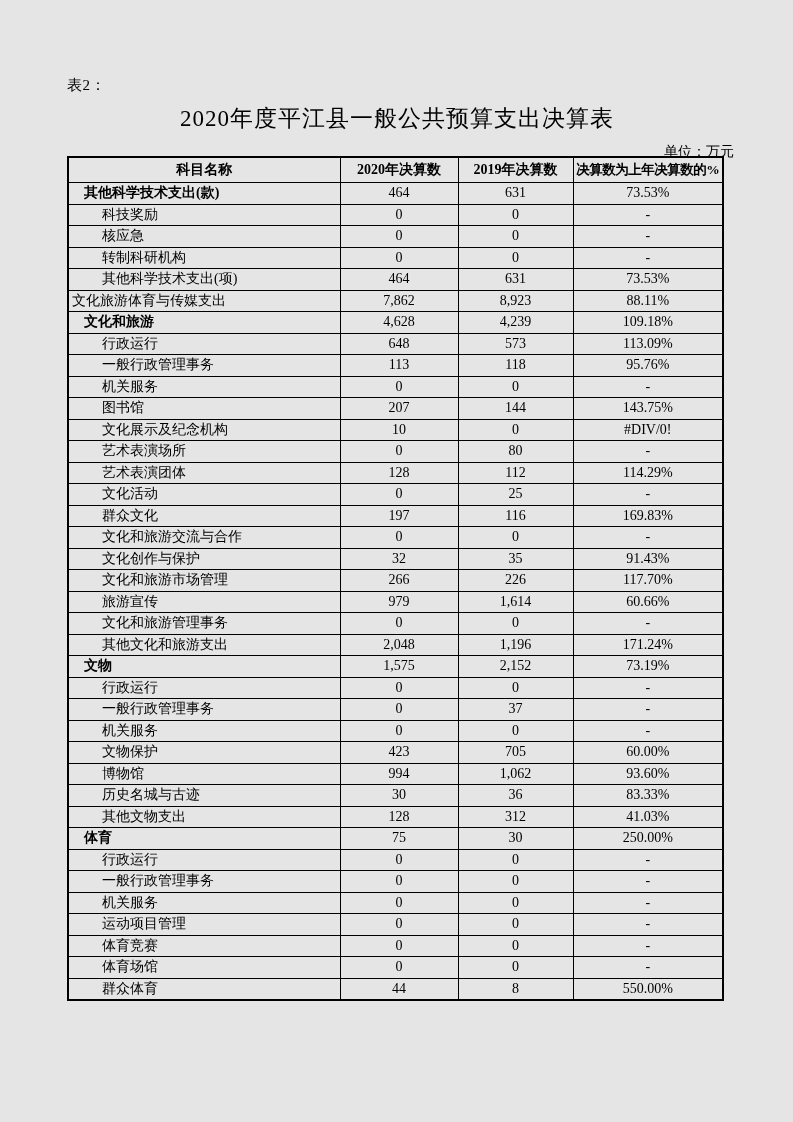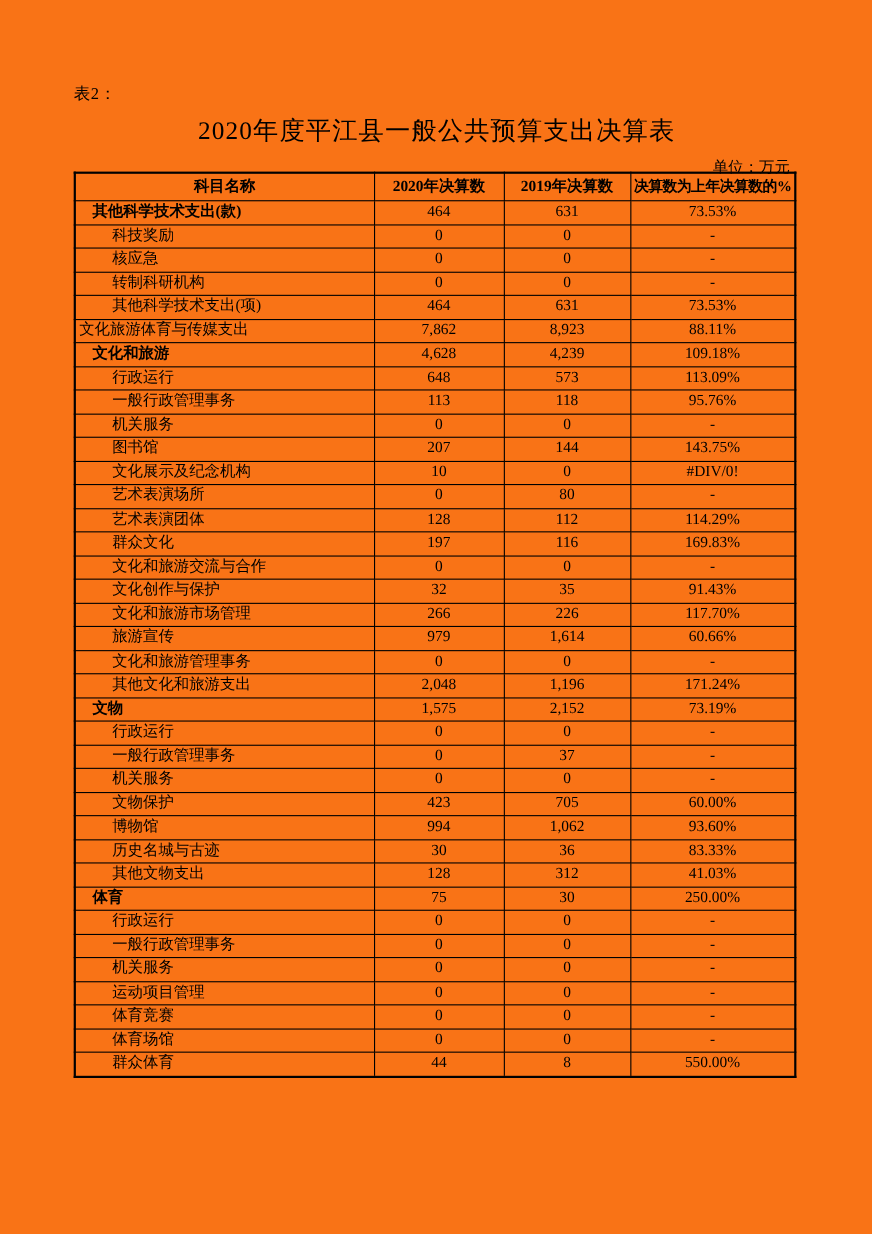--- a/index.html
+++ b/index.html
@@ -11,7 +11,7 @@
     position: relative;
     width: 793px;
     height: 1122px;
-    background: #f97316;
+    background: #e5e5e5;
     font-family: "Liberation Serif", "DejaVu Serif", serif;
     color: #000000;
     overflow: hidden;

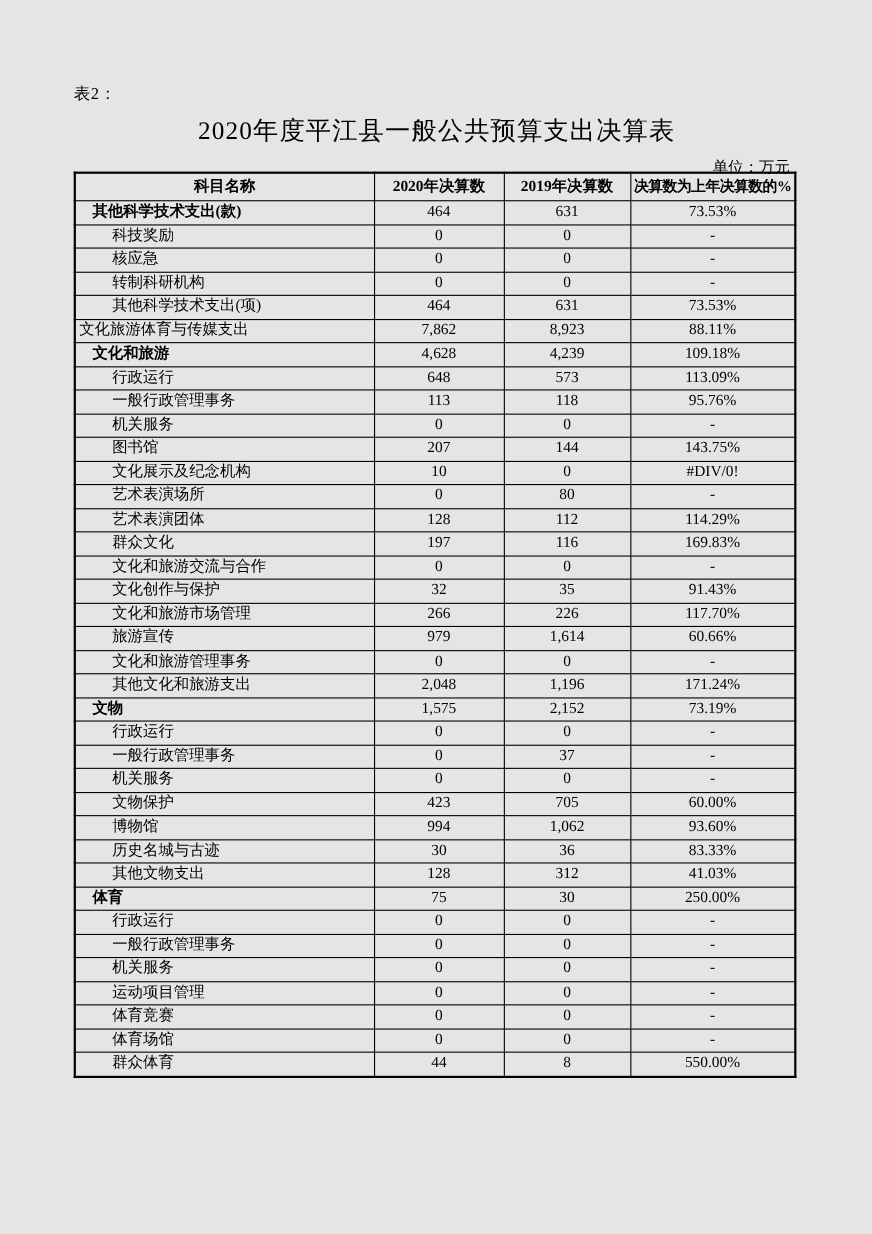--- a/index.html
+++ b/index.html
@@ -35,7 +35,7 @@
   }
   .unit-note {
     position: absolute;
-    right: 75px;
+    right: 59px;
     top: 143px;
     font-size: 14px;
     font-family: Liberation Mono, monospace;

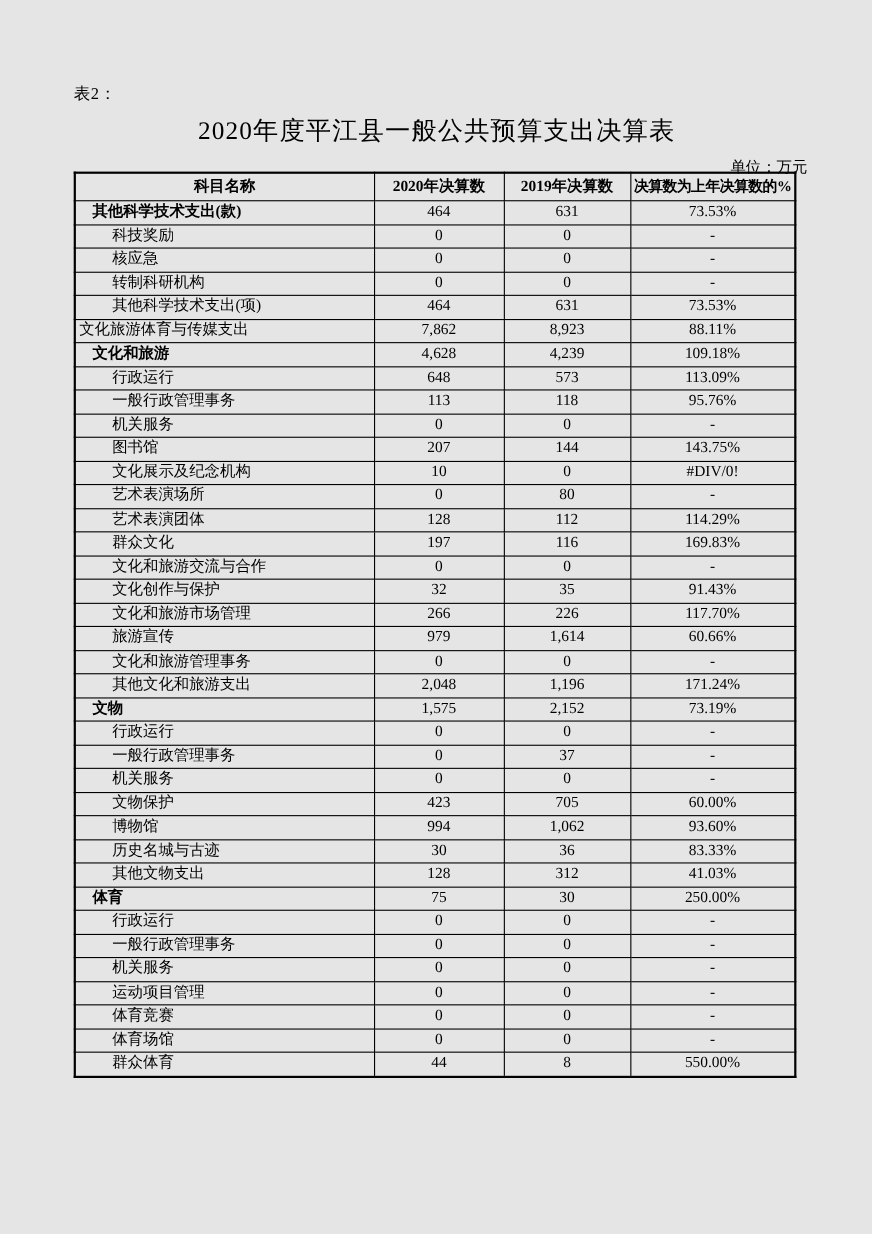--- a/index.html
+++ b/index.html
@@ -188,6 +188,12 @@
           <td class="num">114.29%</td>
         </tr>
         <tr>
+          <td class="name lvl2">文化活动</td>
+          <td class="num">0</td>
+          <td class="num">25</td>
+          <td class="num">-</td>
+        </tr>
+        <tr>
           <td class="name lvl2">群众文化</td>
           <td class="num">197</td>
           <td class="num">116</td>

